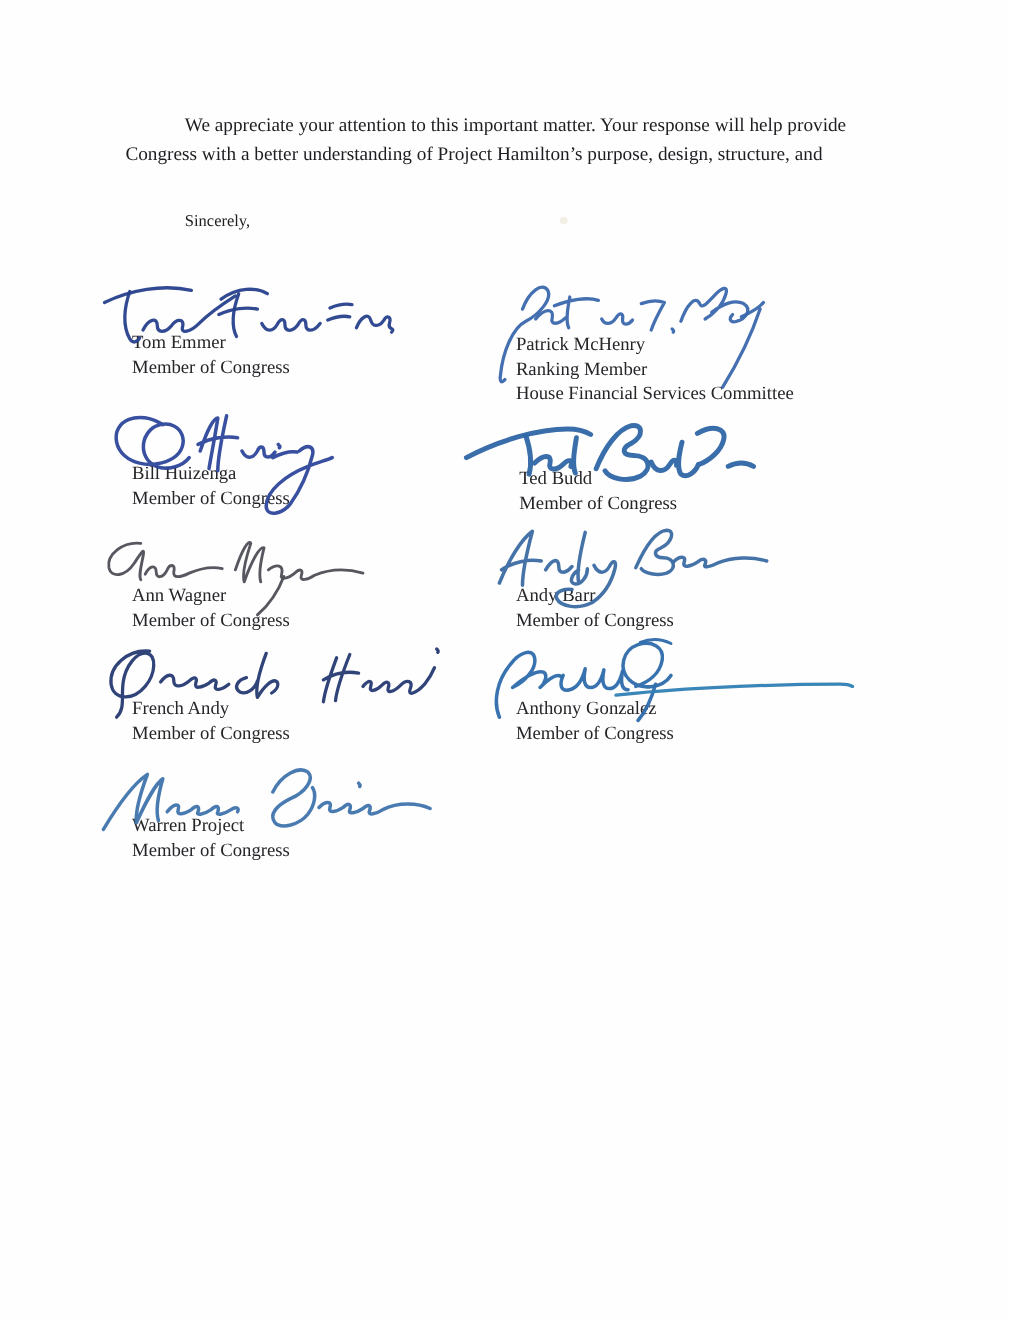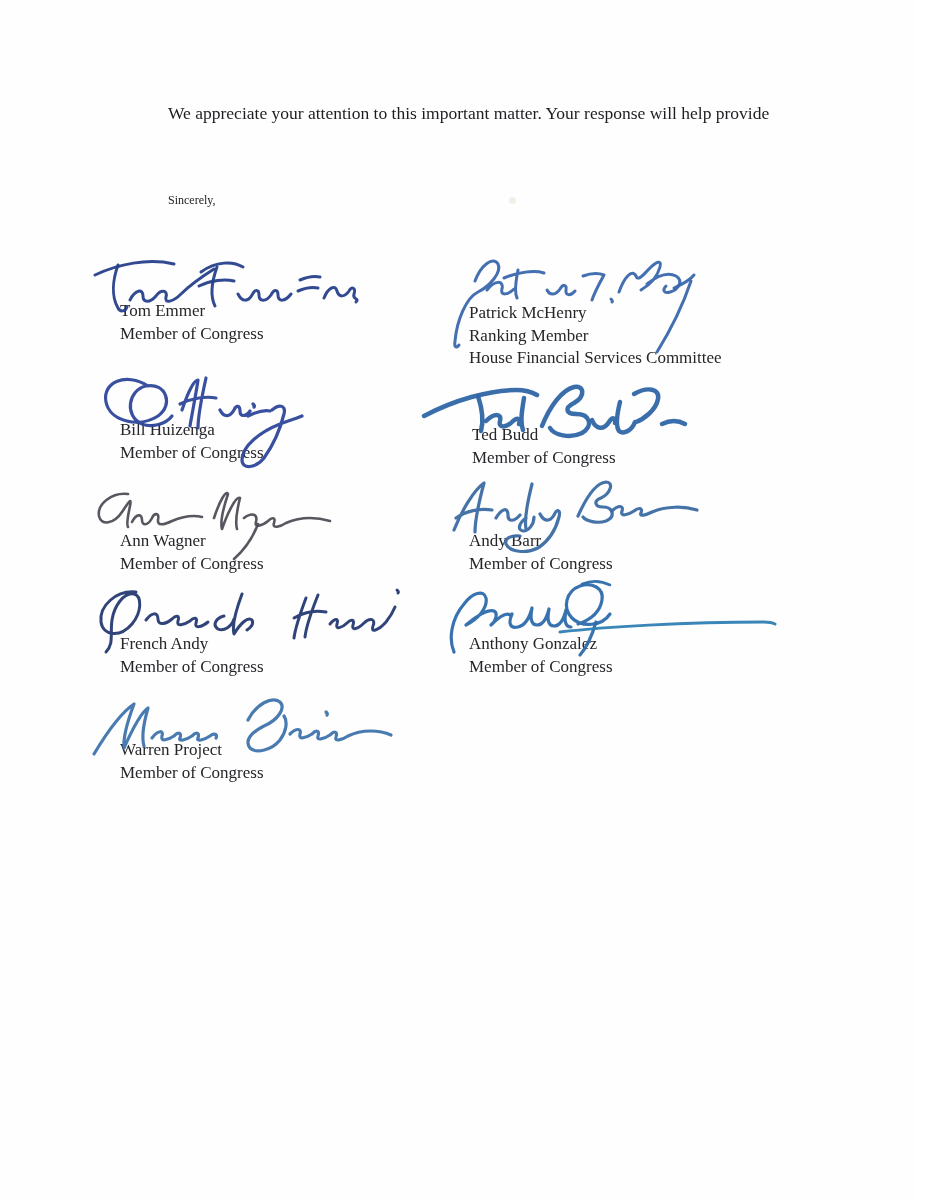--- a/index.html
+++ b/index.html
@@ -53,6 +53,7 @@
 
   <div class="para">
     <div class="line indent">We appreciate your attention to this important matter. Your response will help provide</div>
+    <div class="line">Congress with a better understanding of Project Hamilton’s purpose, design, structure, and</div>
   </div>
 
   <div class="closing">Sincerely,</div>

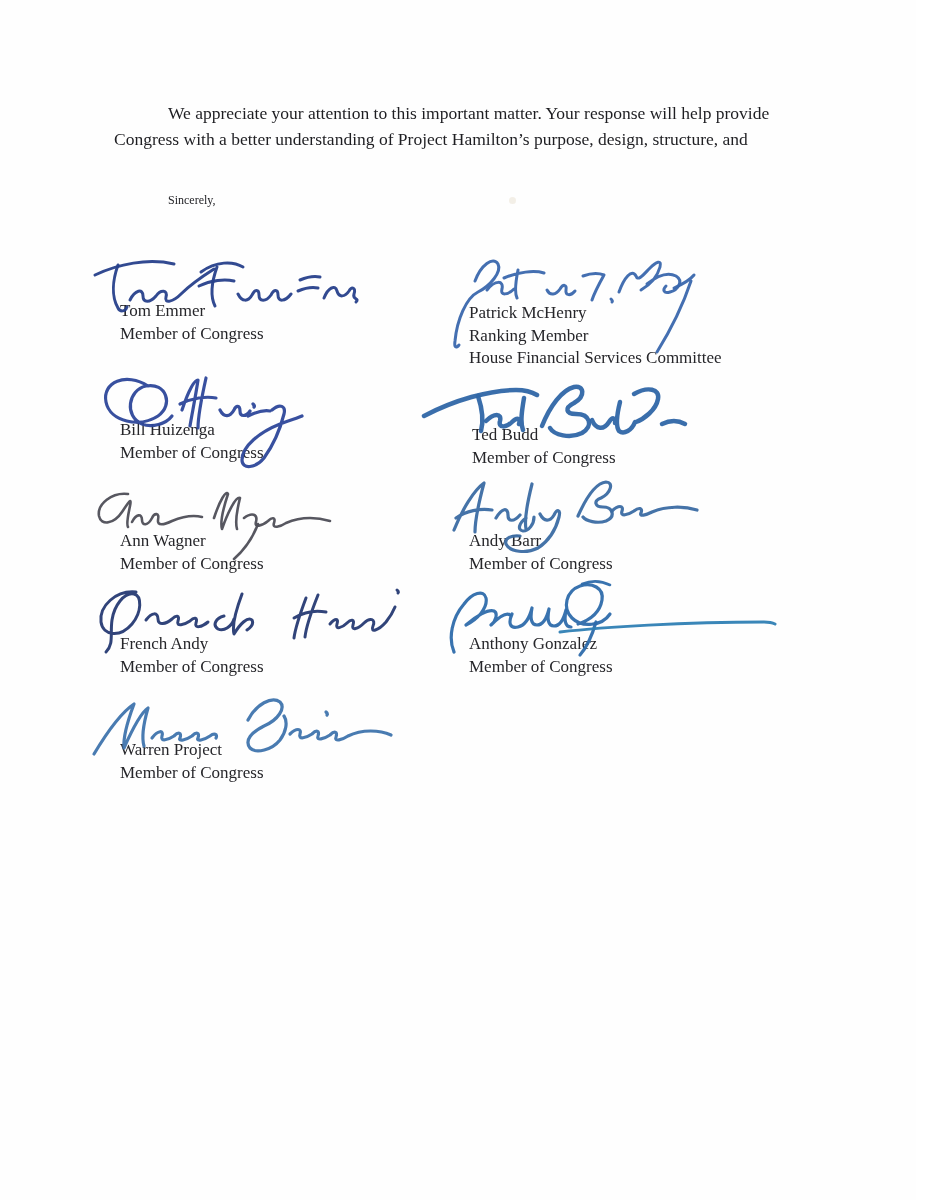--- a/index.html
+++ b/index.html
@@ -27,7 +27,7 @@
   .para .indent{padding-left:54px;}
   .closing{
     position:absolute;left:168px;top:193px;
-    font-size:12px;
+    font-size:15px;
   }
   .sig-block{position:absolute;}
   .sig-name{

